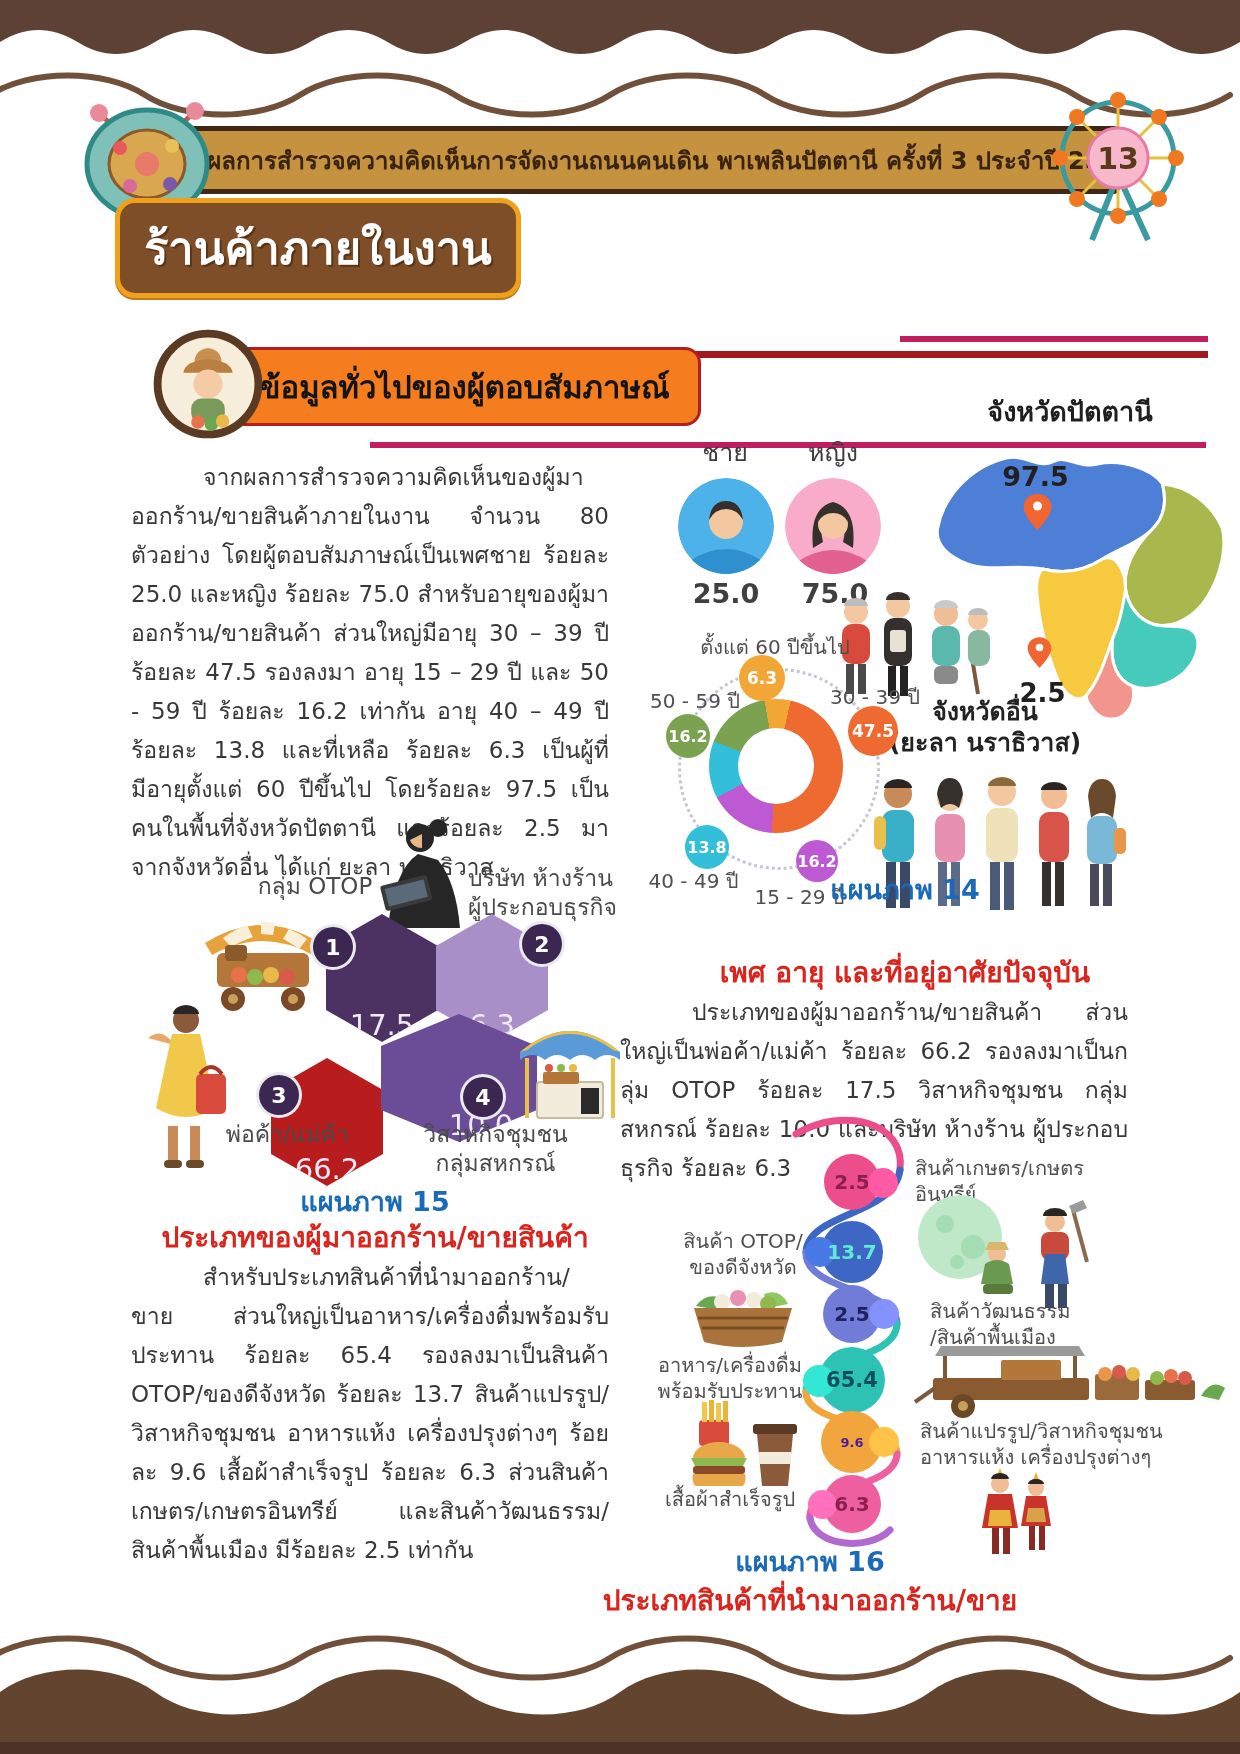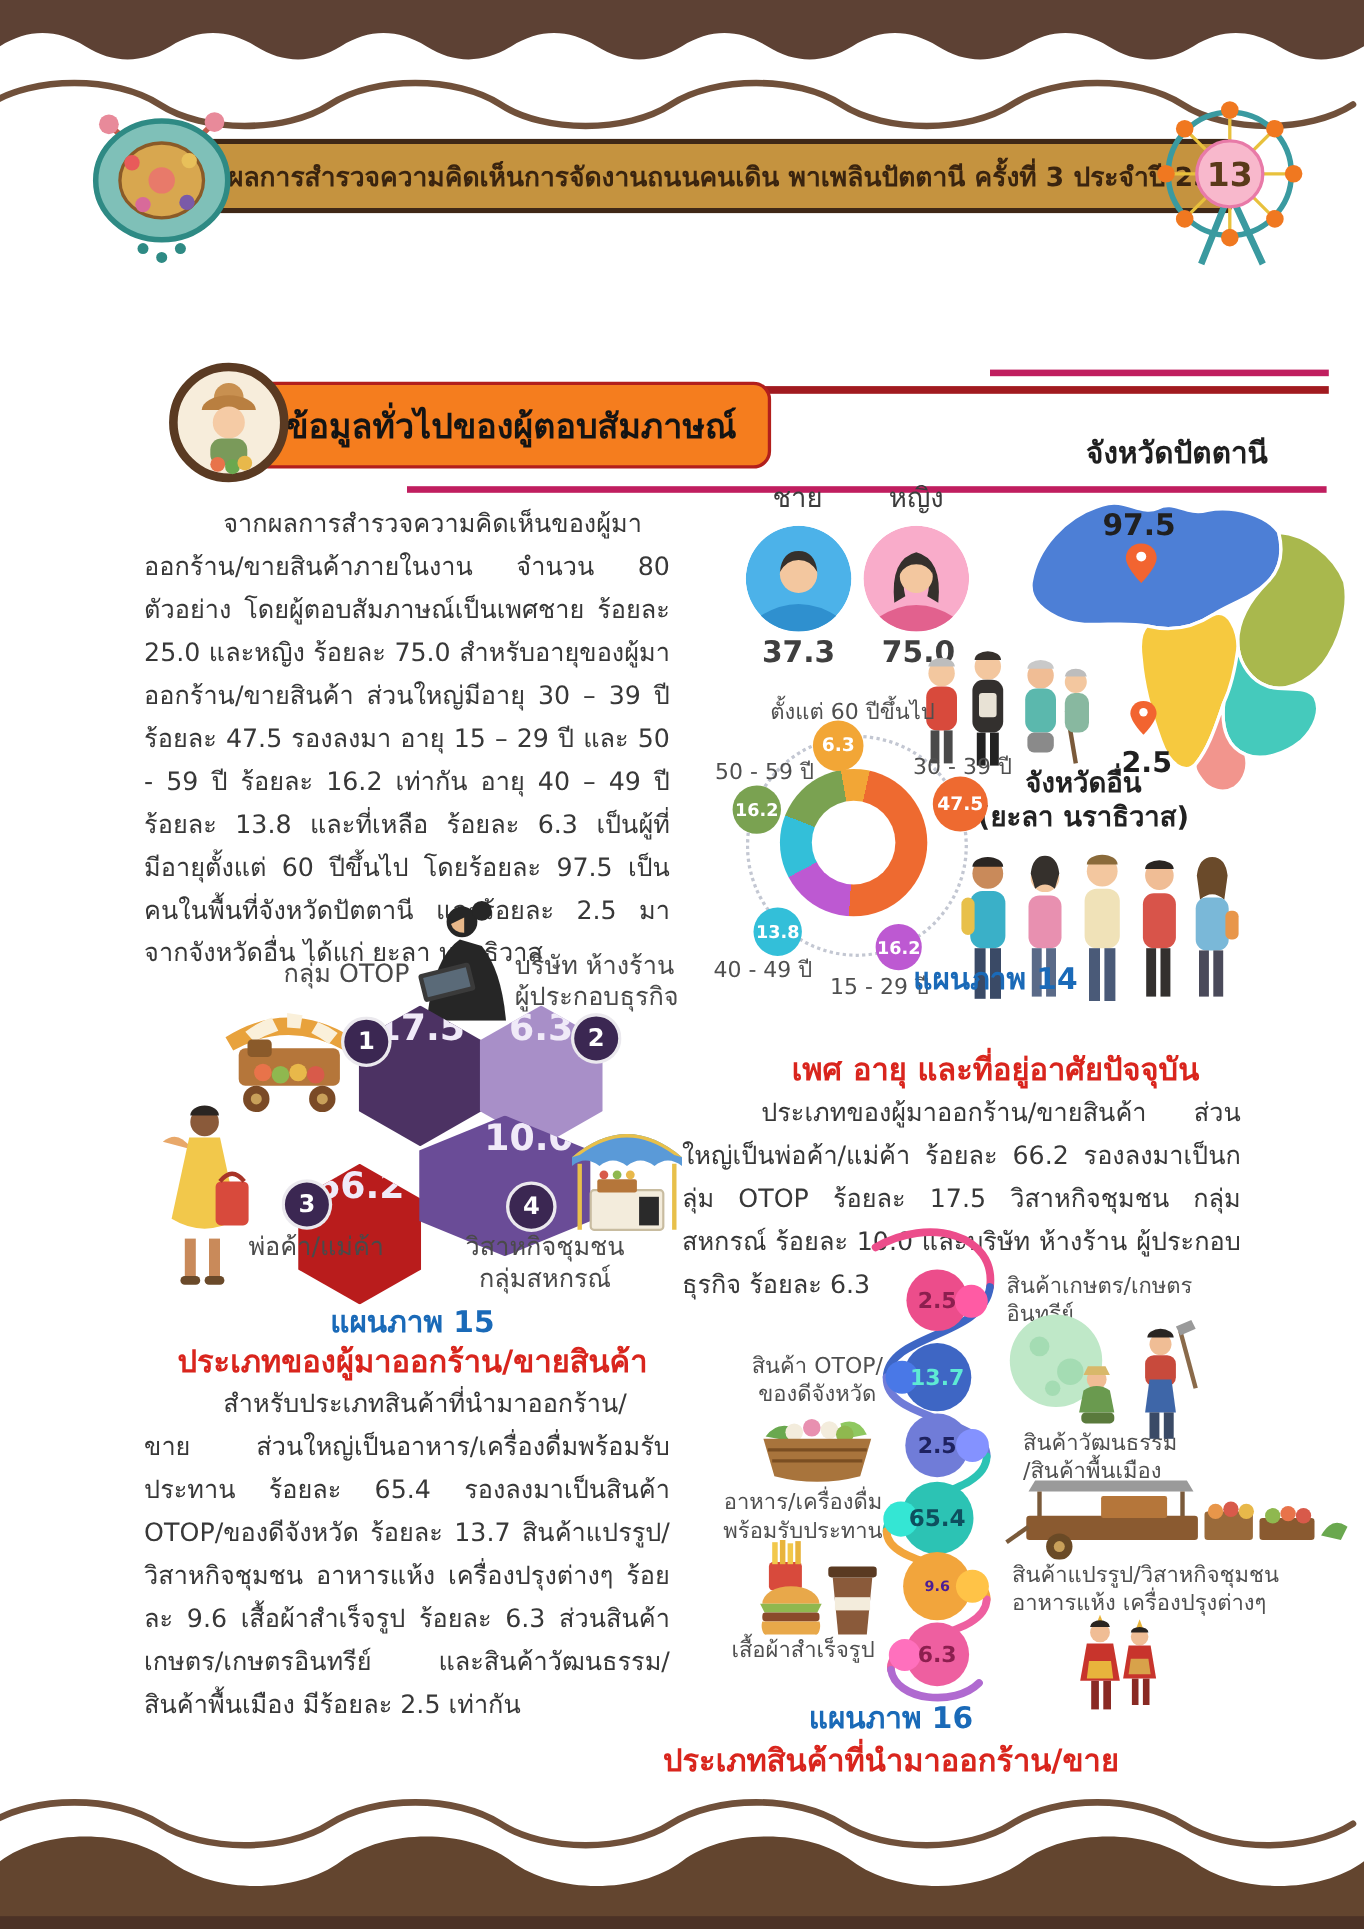--- a/index.html
+++ b/index.html
@@ -77,6 +77,9 @@
     <text x="78" y="89" text-anchor="middle" font-size="30" font-weight="bold" fill="#5a3a1a">13</text>
   </svg>
 
+  <div class="abs" style="left:115px;top:198px;width:396px;height:90px;background:#7d4e28;border:5px solid #f0a11c;border-radius:20px;display:flex;align-items:center;justify-content:center;box-shadow:0 2px 0 #c07a18;">
+    <div style="font-size:45px;font-weight:bold;color:#ffffff;text-shadow:2px 2px 0 #5a3414;">ร้านค้าภายในงาน</div>
+  </div>
 
   <div class="abs" style="left:900px;top:336px;width:308px;height:6px;background:#c01e5f;"></div>
   <div class="abs" style="left:400px;top:351px;width:808px;height:7px;background:#a11a20;"></div>

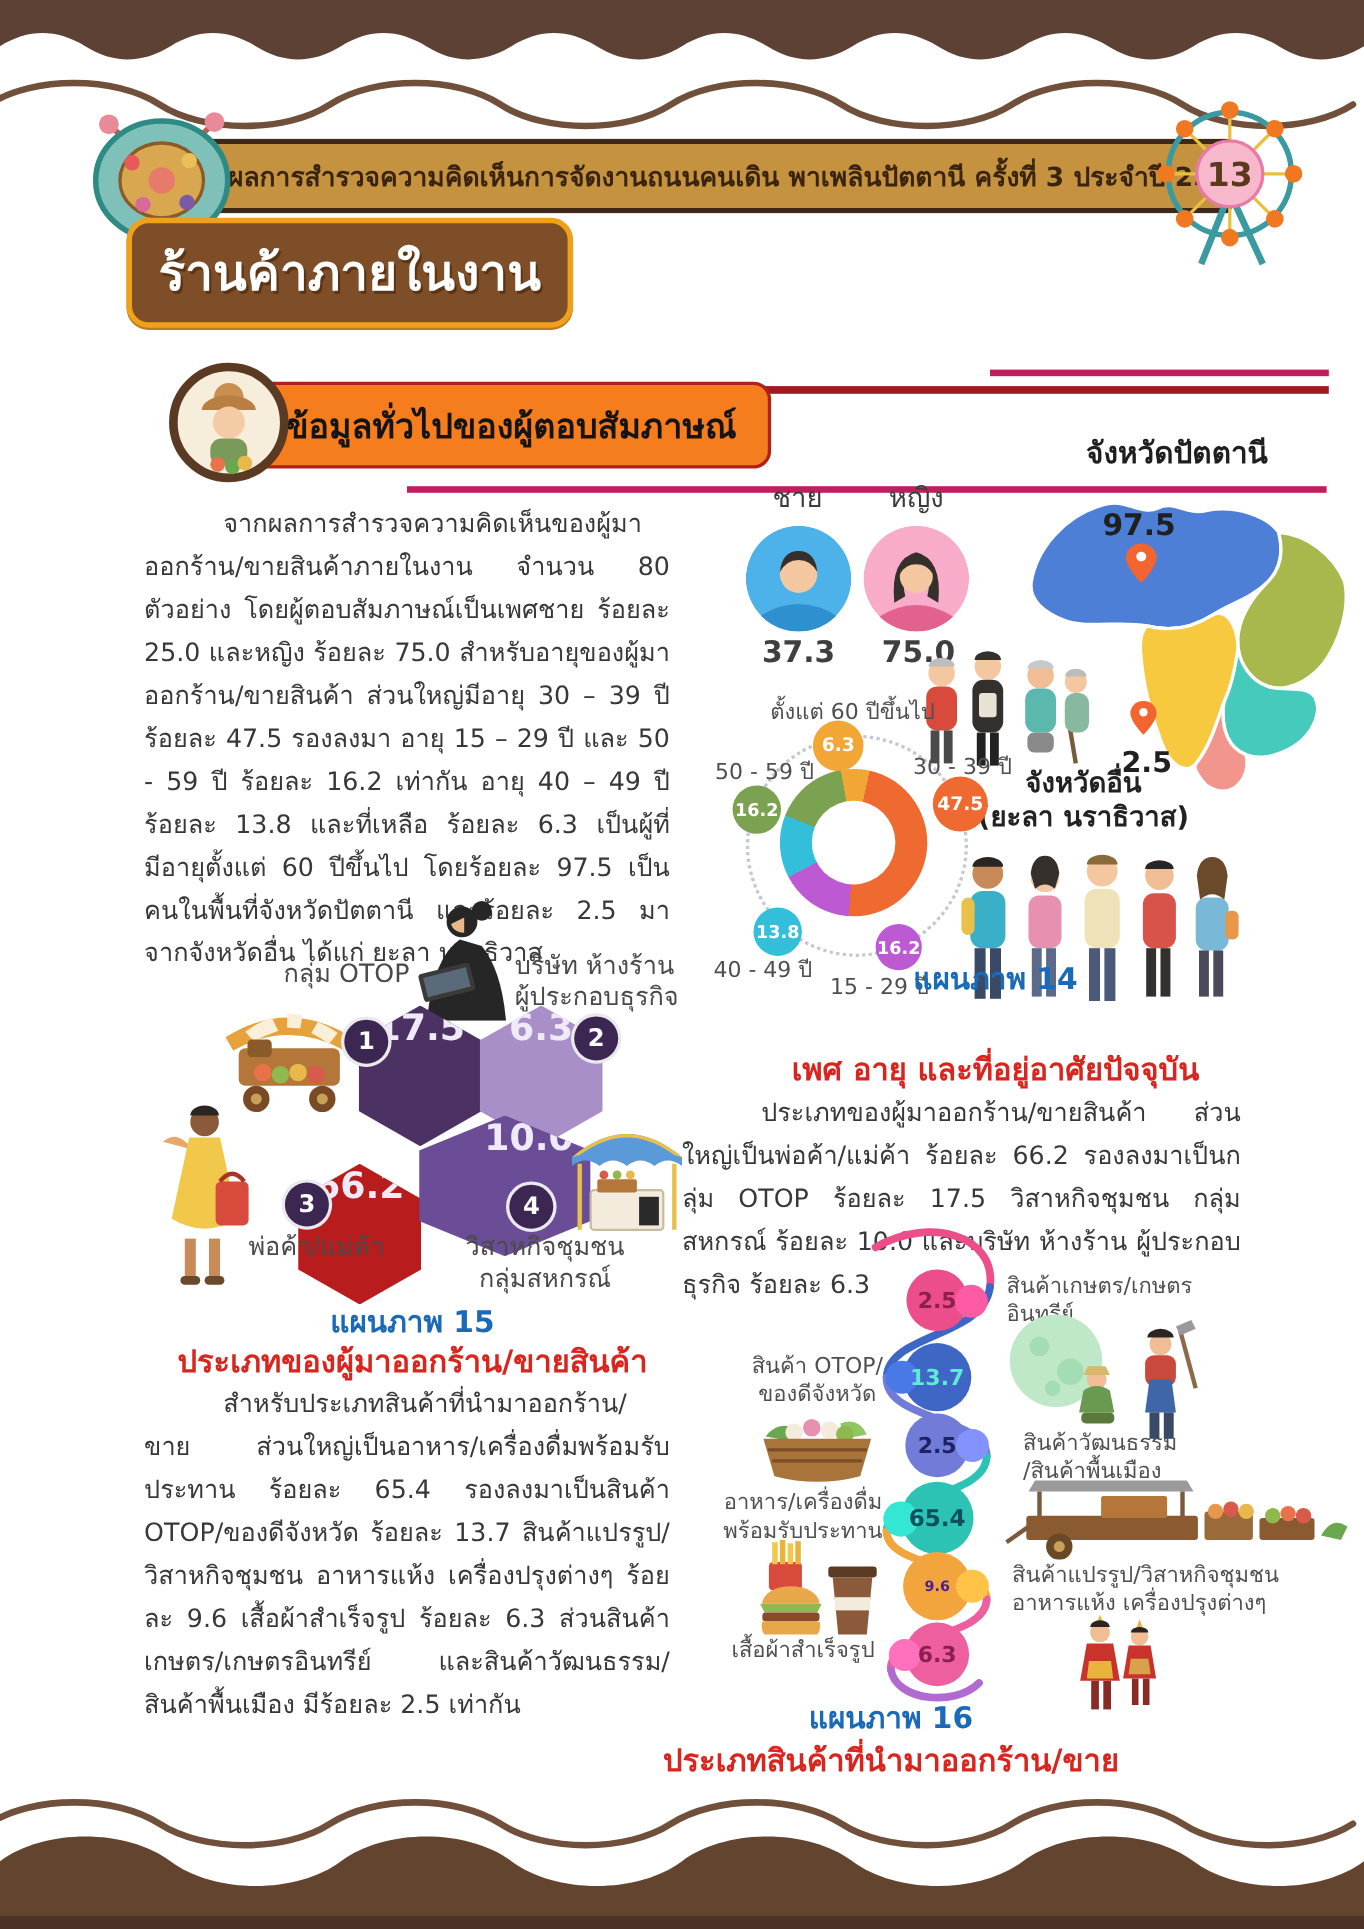--- a/index.html
+++ b/index.html
@@ -126,7 +126,7 @@
       <path d="M33 44 q2 -16 15 -16 q13 0 15 16 q-5 -9 -15 -9 q-10 0 -15 9 z" fill="#35302c"></path>
     </g>
   </svg>
-  <div class="abs gender-value" style="left:676px;top:578px;width:100px;">37.3</div>
+  <div class="abs gender-value" style="left:676px;top:578px;width:100px;">25.0</div>
   <div class="abs gender-value" style="left:785px;top:578px;width:100px;">75.0</div>
 
   <div class="abs" style="left:930px;top:390px;width:280px;text-align:center;font-size:27px;font-weight:bold;color:#1f1f1f;">จังหวัดปัตตานี</div>

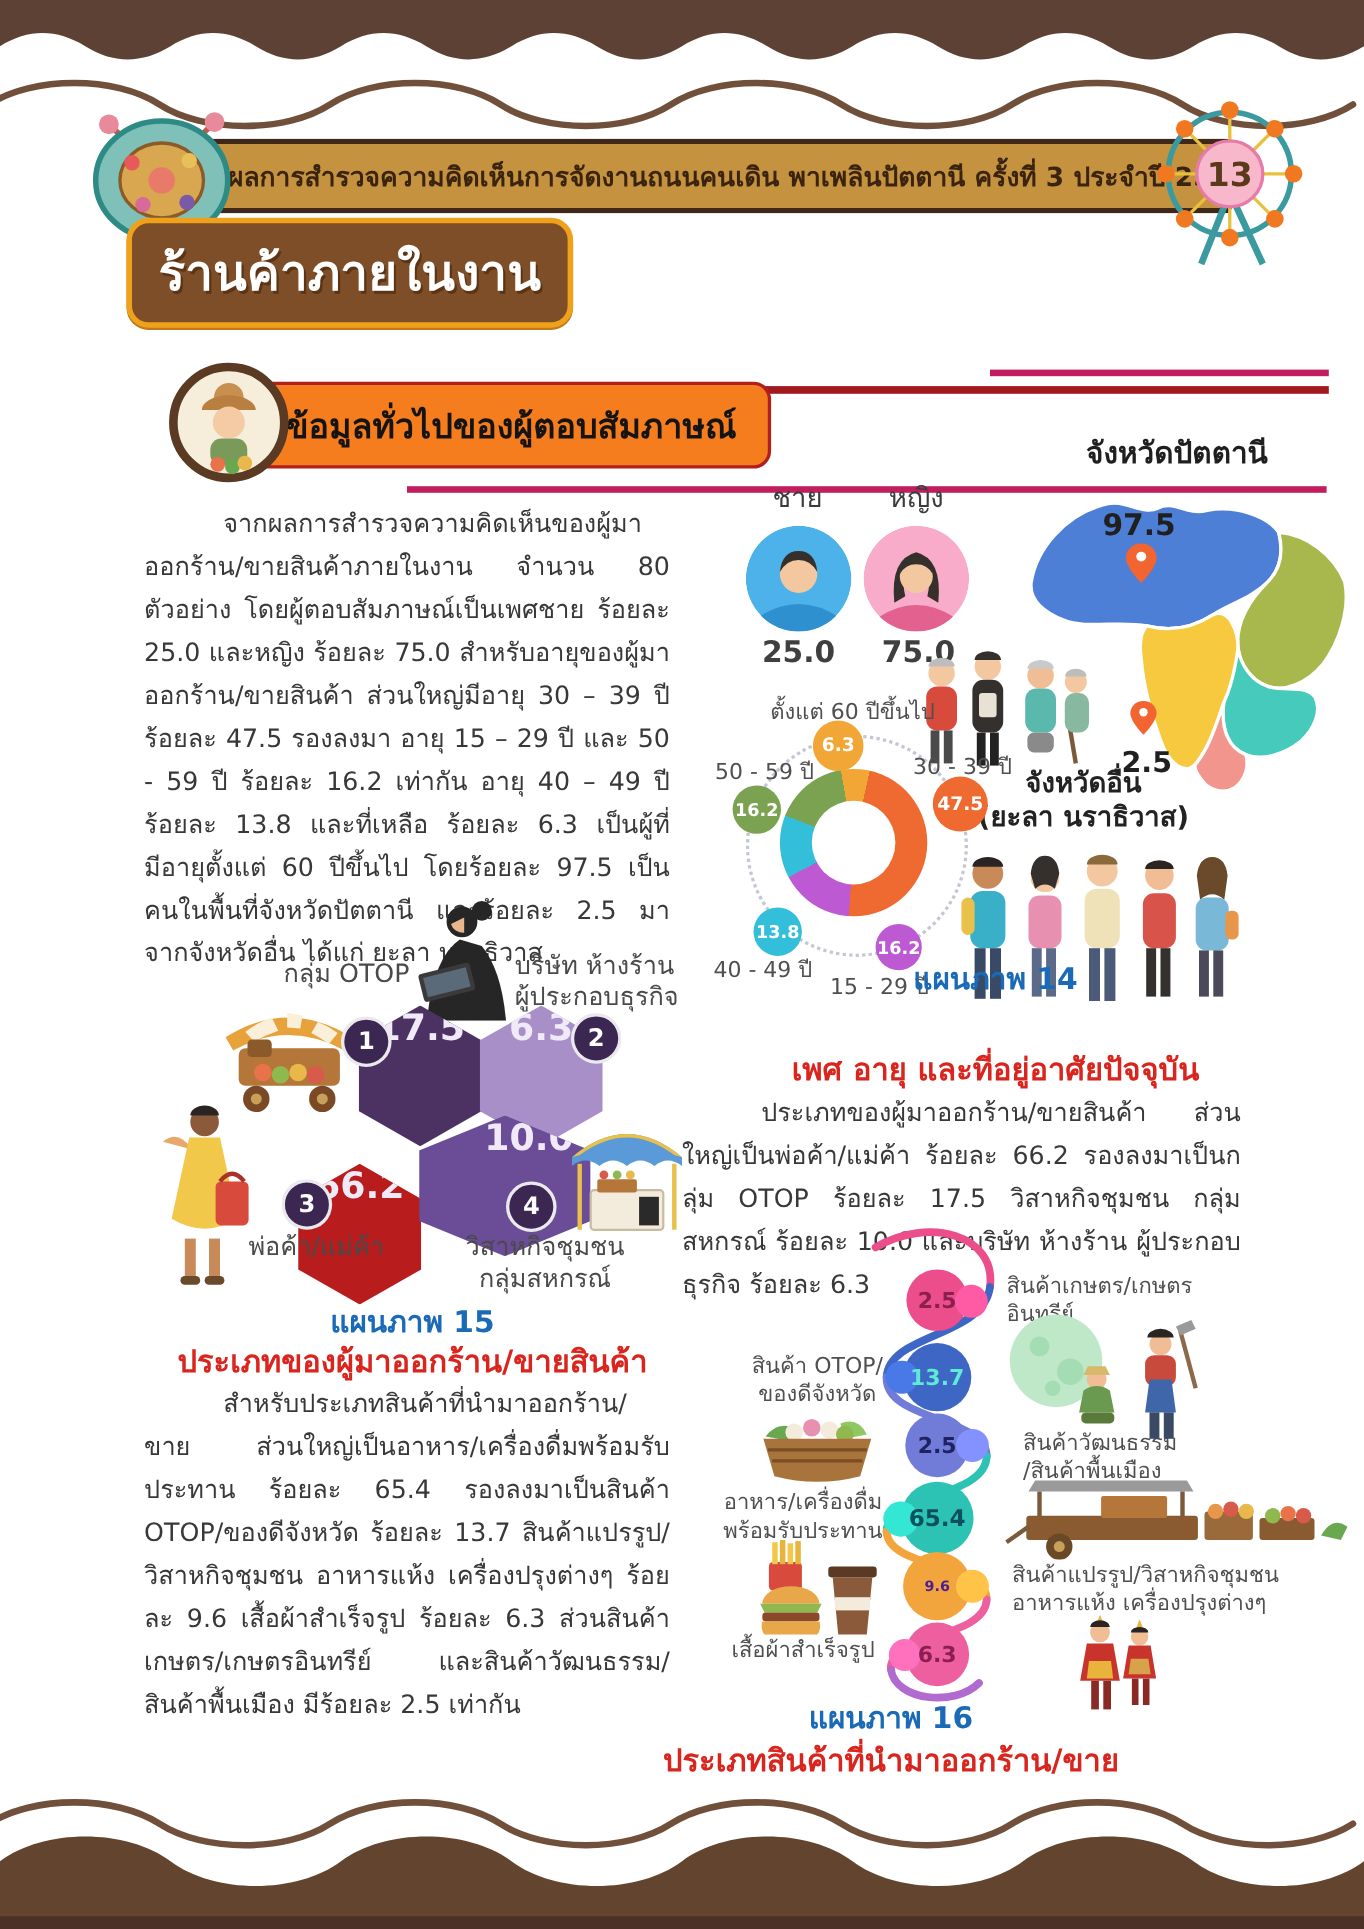--- a/index.html
+++ b/index.html
@@ -14,7 +14,7 @@
   .bubble{border-radius:50%;display:flex;align-items:center;justify-content:center;
           color:#fff;font-weight:bold;}
   .hex{clip-path:polygon(50% 0,100% 25%,100% 75%,50% 100%,0 75%,0 25%);width:112px;height:128px;
-       display:flex;align-items:flex-start;justify-content:center;color:#f0eaf8;font-weight:bold;font-size:33px;}
+       display:flex;align-items:flex-end;justify-content:center;color:#f0eaf8;font-weight:normal;font-size:29px;}
   .hex-badge{width:40px;height:40px;border-radius:50%;background:#3b2752;border:3px solid rgba(255,255,255,.9);
        color:#fff;font-weight:bold;font-size:22px;display:flex;align-items:center;justify-content:center;z-index:5;}
   .hex-label{color:#4a4a4a;font-size:23px;line-height:29px;text-align:center;}

